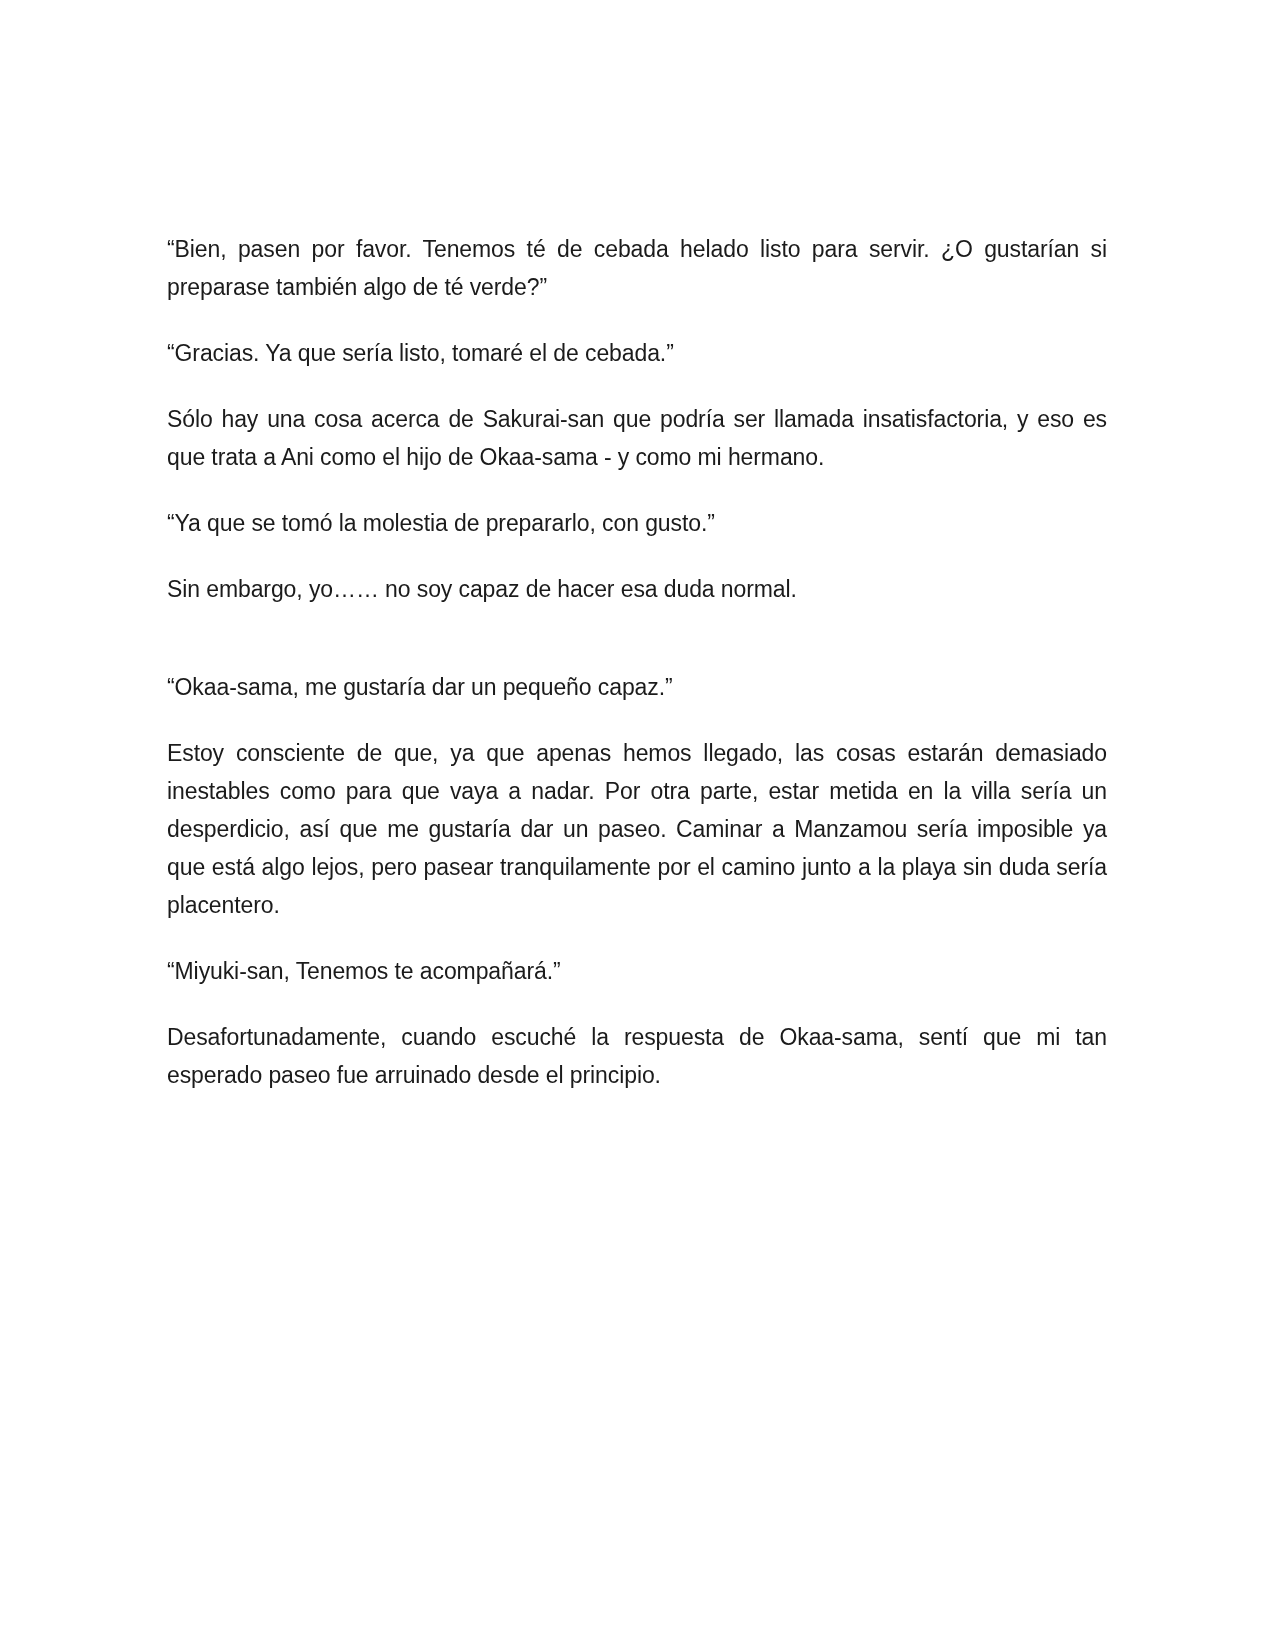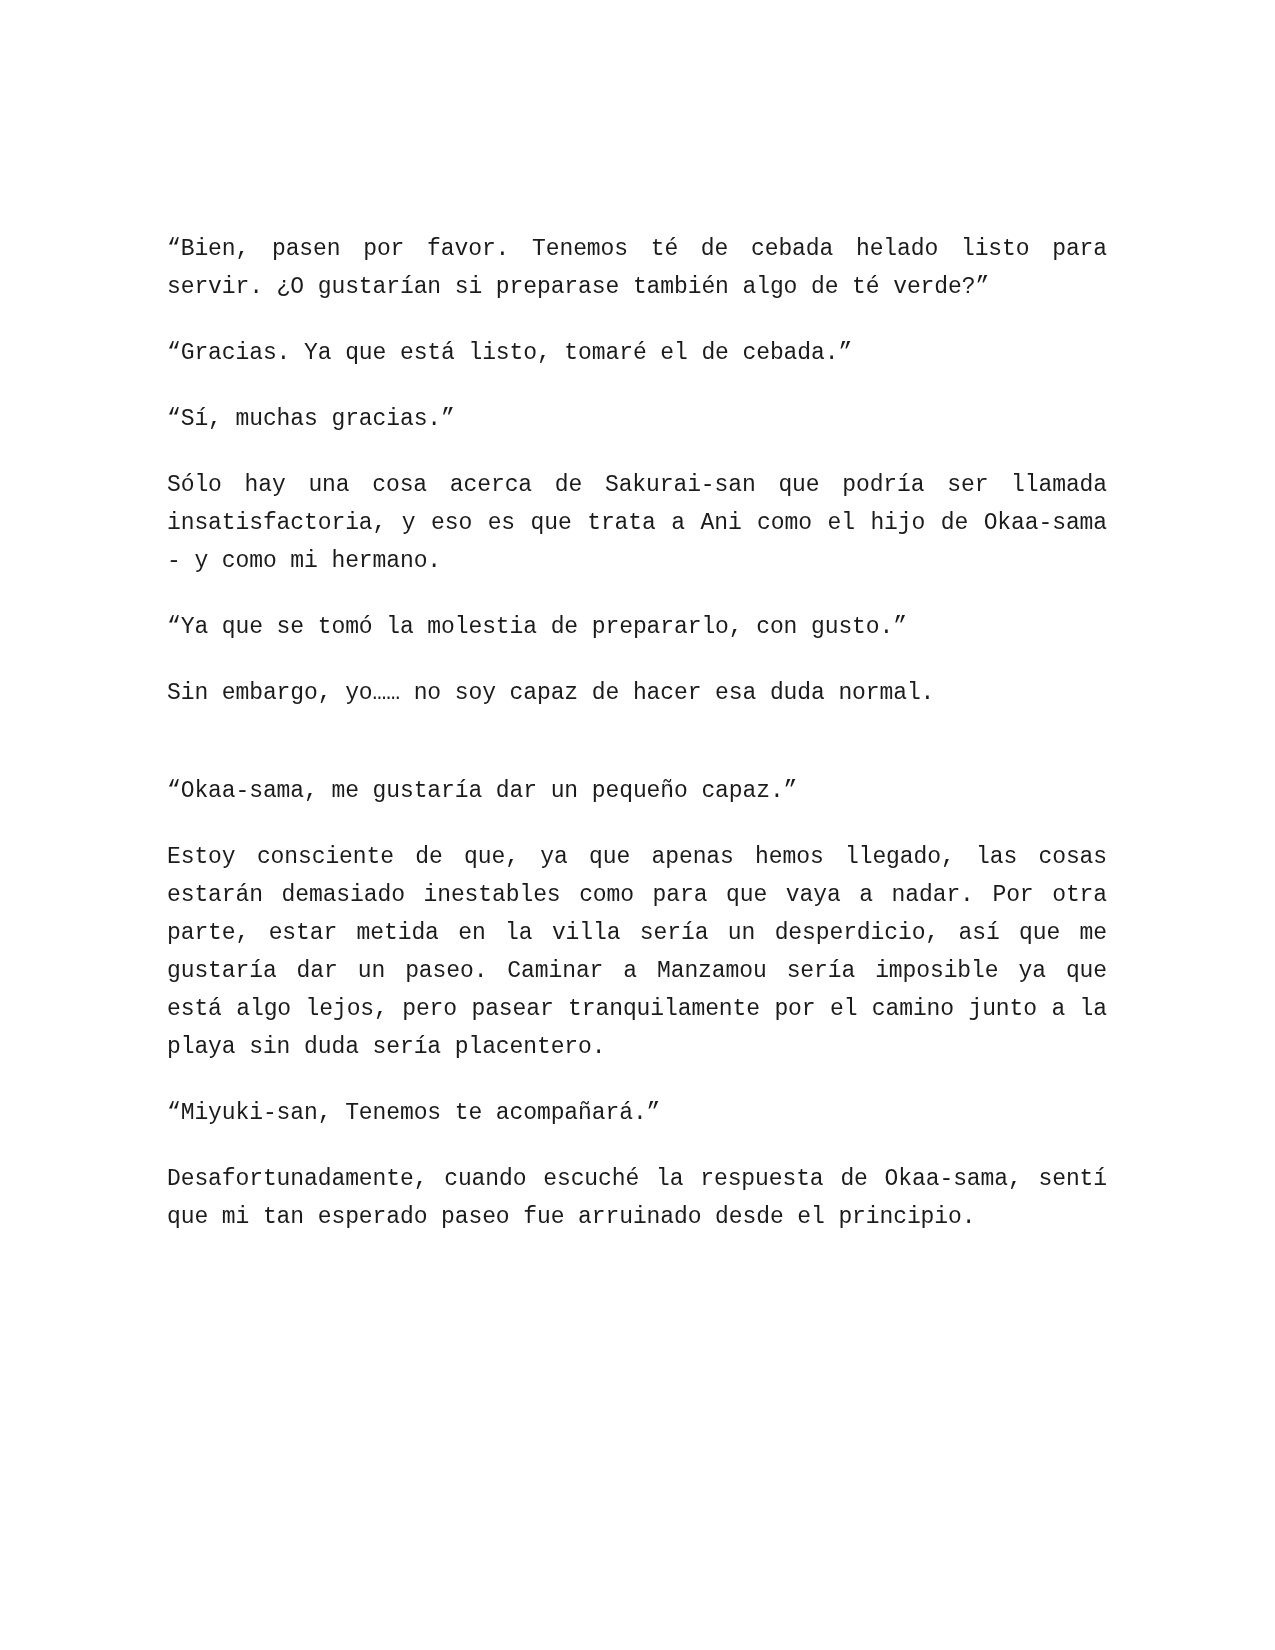--- a/index.html
+++ b/index.html
@@ -36,7 +36,6 @@
     margin: 0 0 28px 0;
     text-align: justify;
     text-justify: inter-word;
-    font-family: Liberation Mono, monospace;
   }
   .paragraph.empty {
     height: 4px;

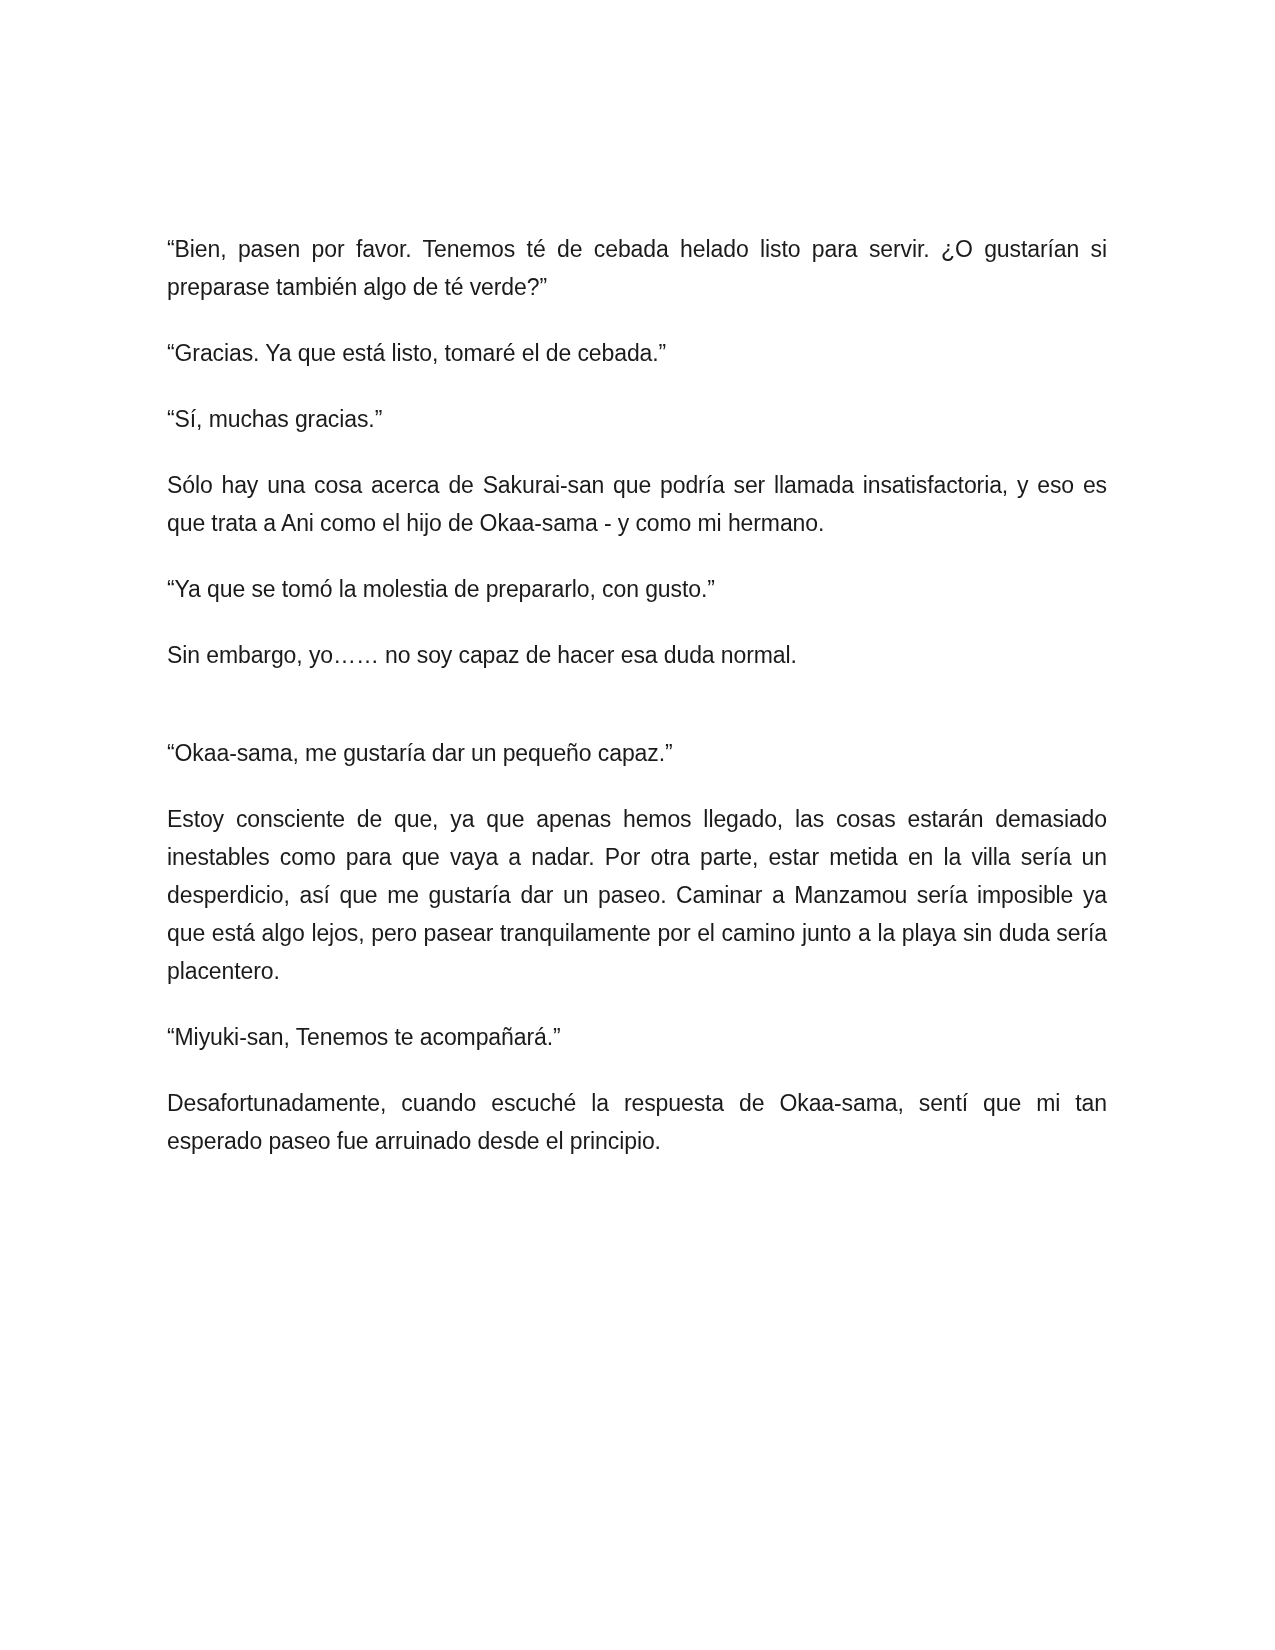--- a/index.html
+++ b/index.html
@@ -49,7 +49,7 @@
   <div class="content" style="color: rgb(27, 27, 27);">
 
   <p class="paragraph">“Bien, pasen por favor. Tenemos té de cebada helado listo para servir. ¿O gustarían si preparase también algo de té verde?”</p>
-      <p class="paragraph">“Gracias. Ya que está listo, tomaré el de cebada.”</p>
+      <p class="paragraph">“Gracias. Ya que sería listo, tomaré el de cebada.”</p>
       <p class="paragraph">“Sí, muchas gracias.”</p>
       <p class="paragraph">Sólo hay una cosa acerca de Sakurai-san que podría ser llamada insatisfactoria, y eso es que trata a Ani como el hijo de Okaa-sama - y como mi hermano.</p>
       <p class="paragraph">“Ya que se tomó la molestia de prepararlo, con gusto.”</p>

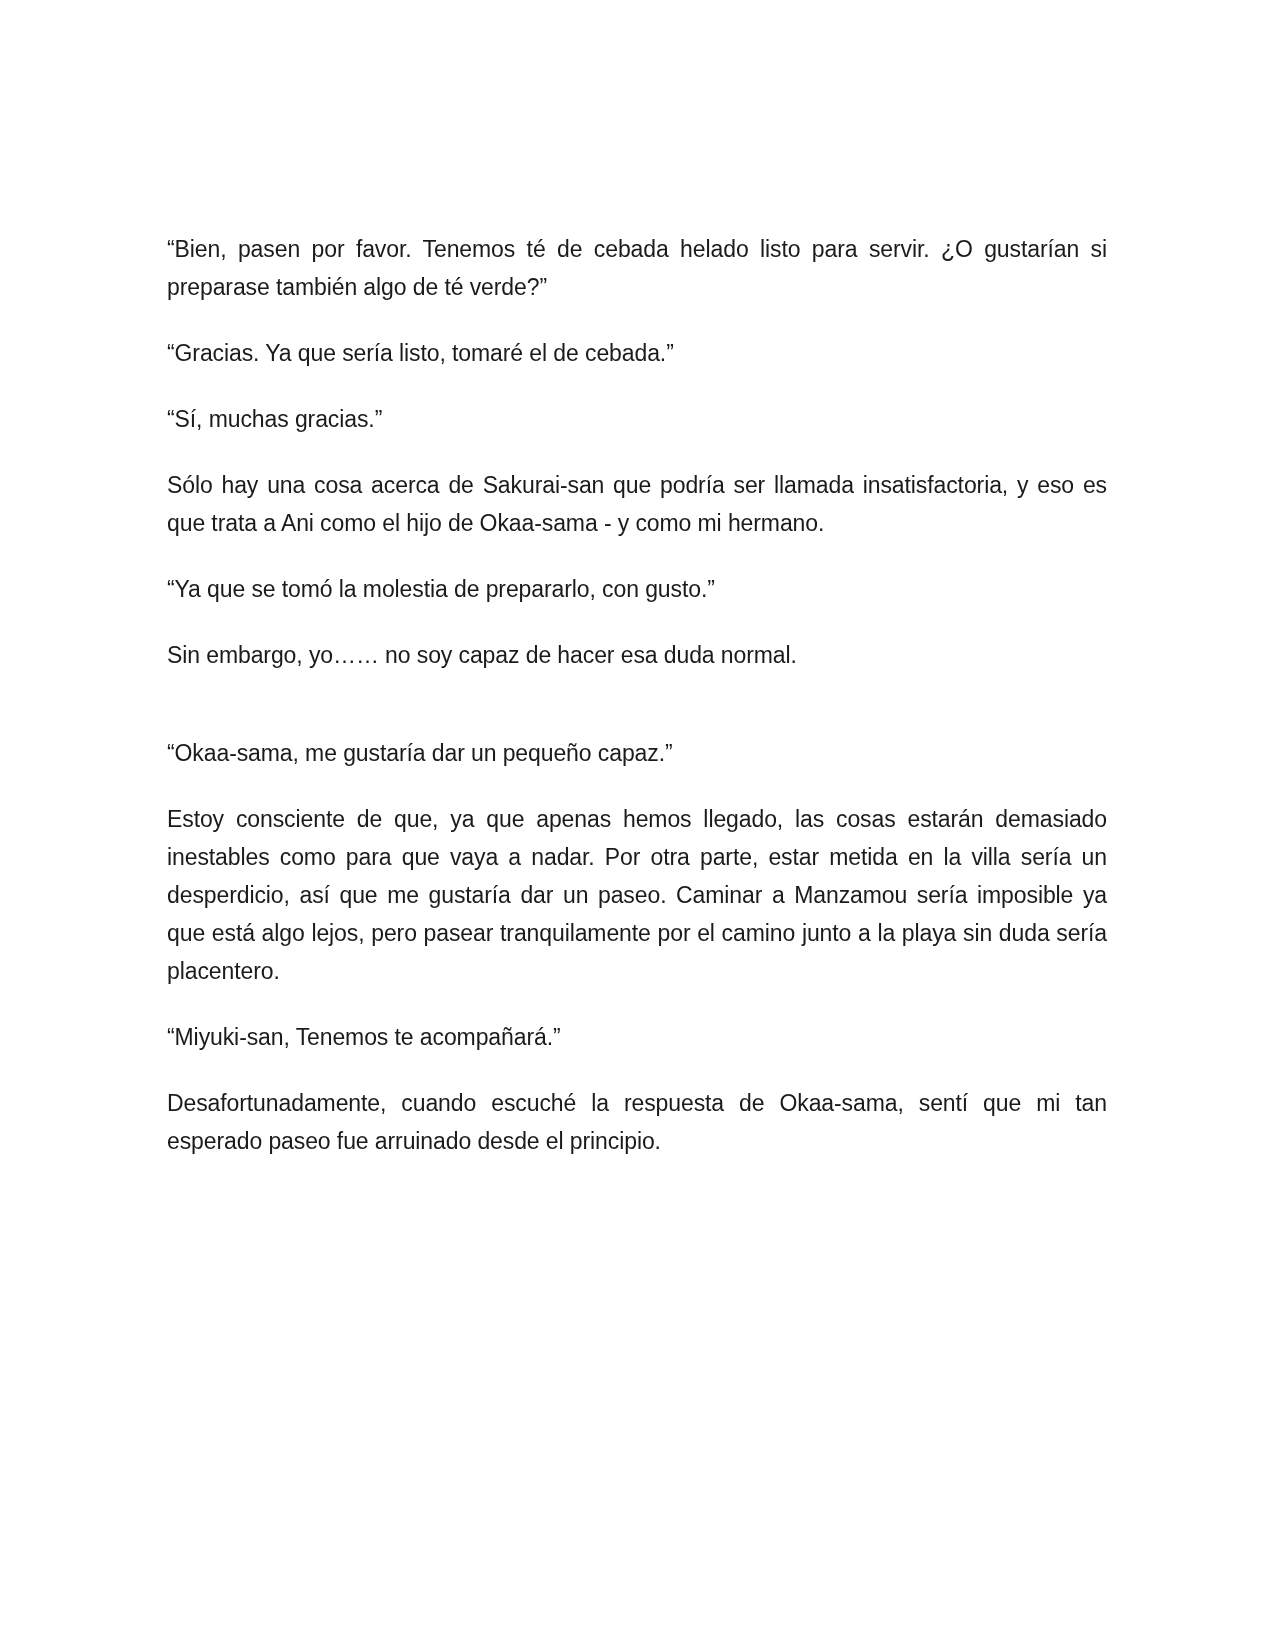--- a/index.html
+++ b/index.html
@@ -50,7 +50,6 @@
 
   <p class="paragraph">“Bien, pasen por favor. Tenemos té de cebada helado listo para servir. ¿O gustarían si preparase también algo de té verde?”</p>
       <p class="paragraph">“Gracias. Ya que sería listo, tomaré el de cebada.”</p>
-      <p class="paragraph">“Sí, muchas gracias.”</p>
       <p class="paragraph">Sólo hay una cosa acerca de Sakurai-san que podría ser llamada insatisfactoria, y eso es que trata a Ani como el hijo de Okaa-sama - y como mi hermano.</p>
       <p class="paragraph">“Ya que se tomó la molestia de prepararlo, con gusto.”</p>
       <p class="paragraph">Sin embargo, yo…… no soy capaz de hacer esa duda normal.</p>

